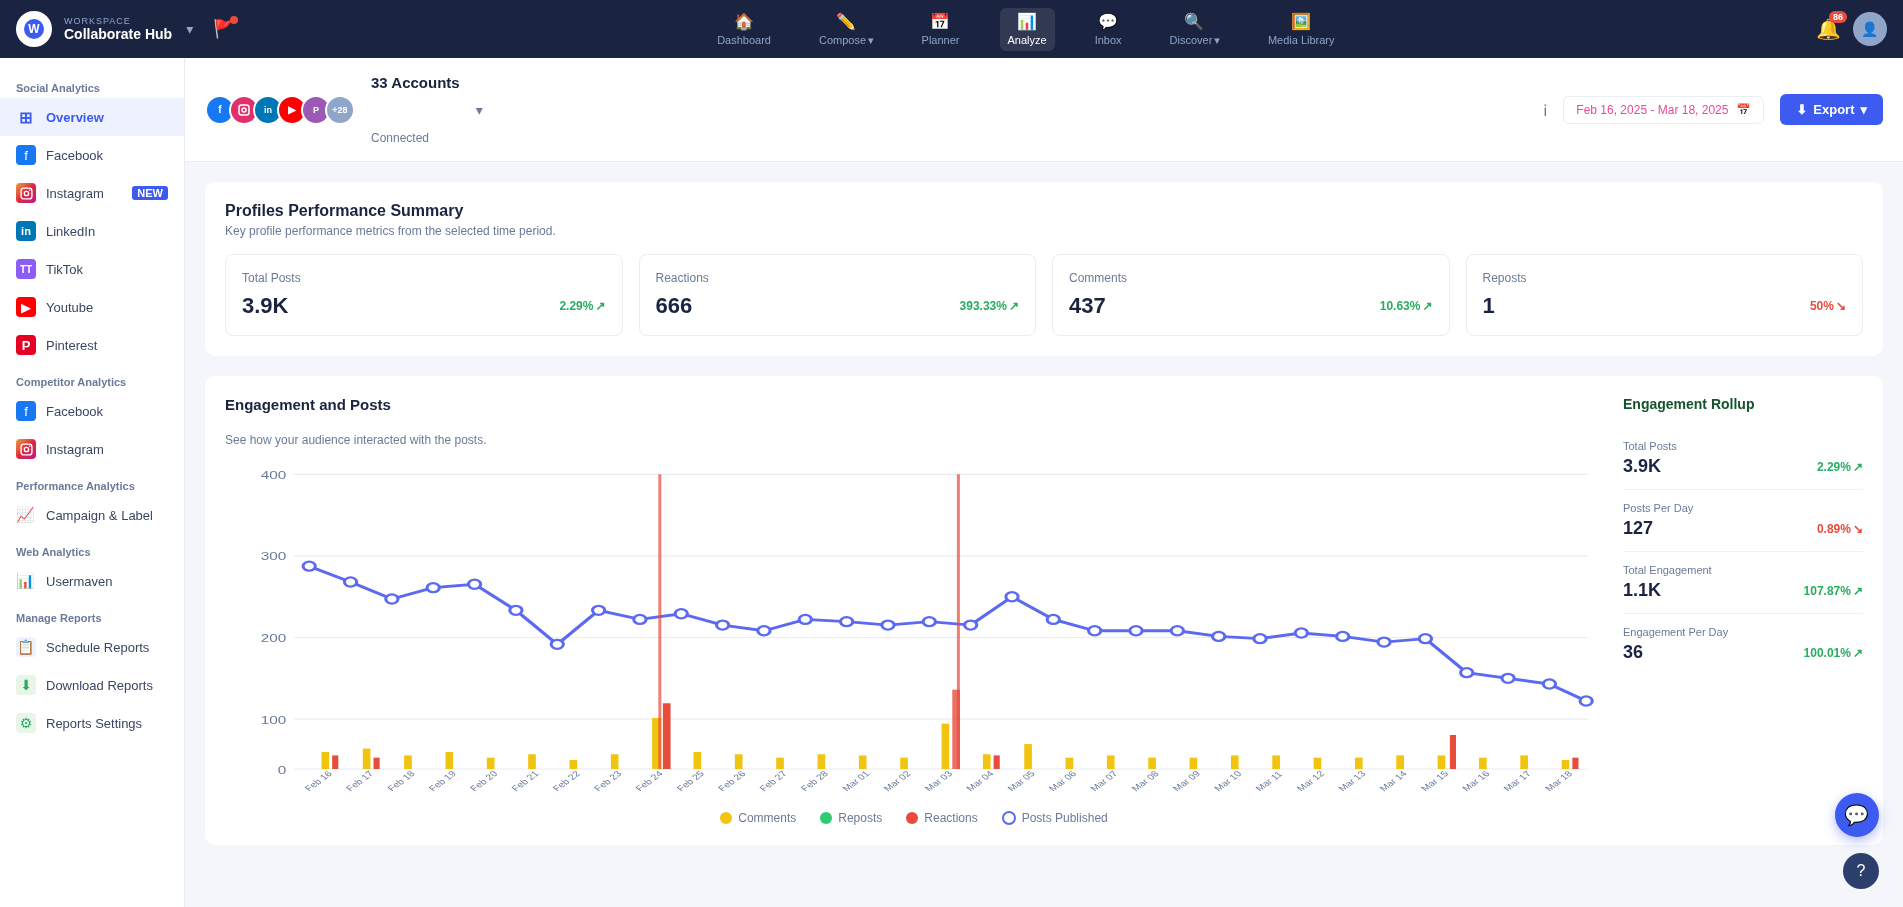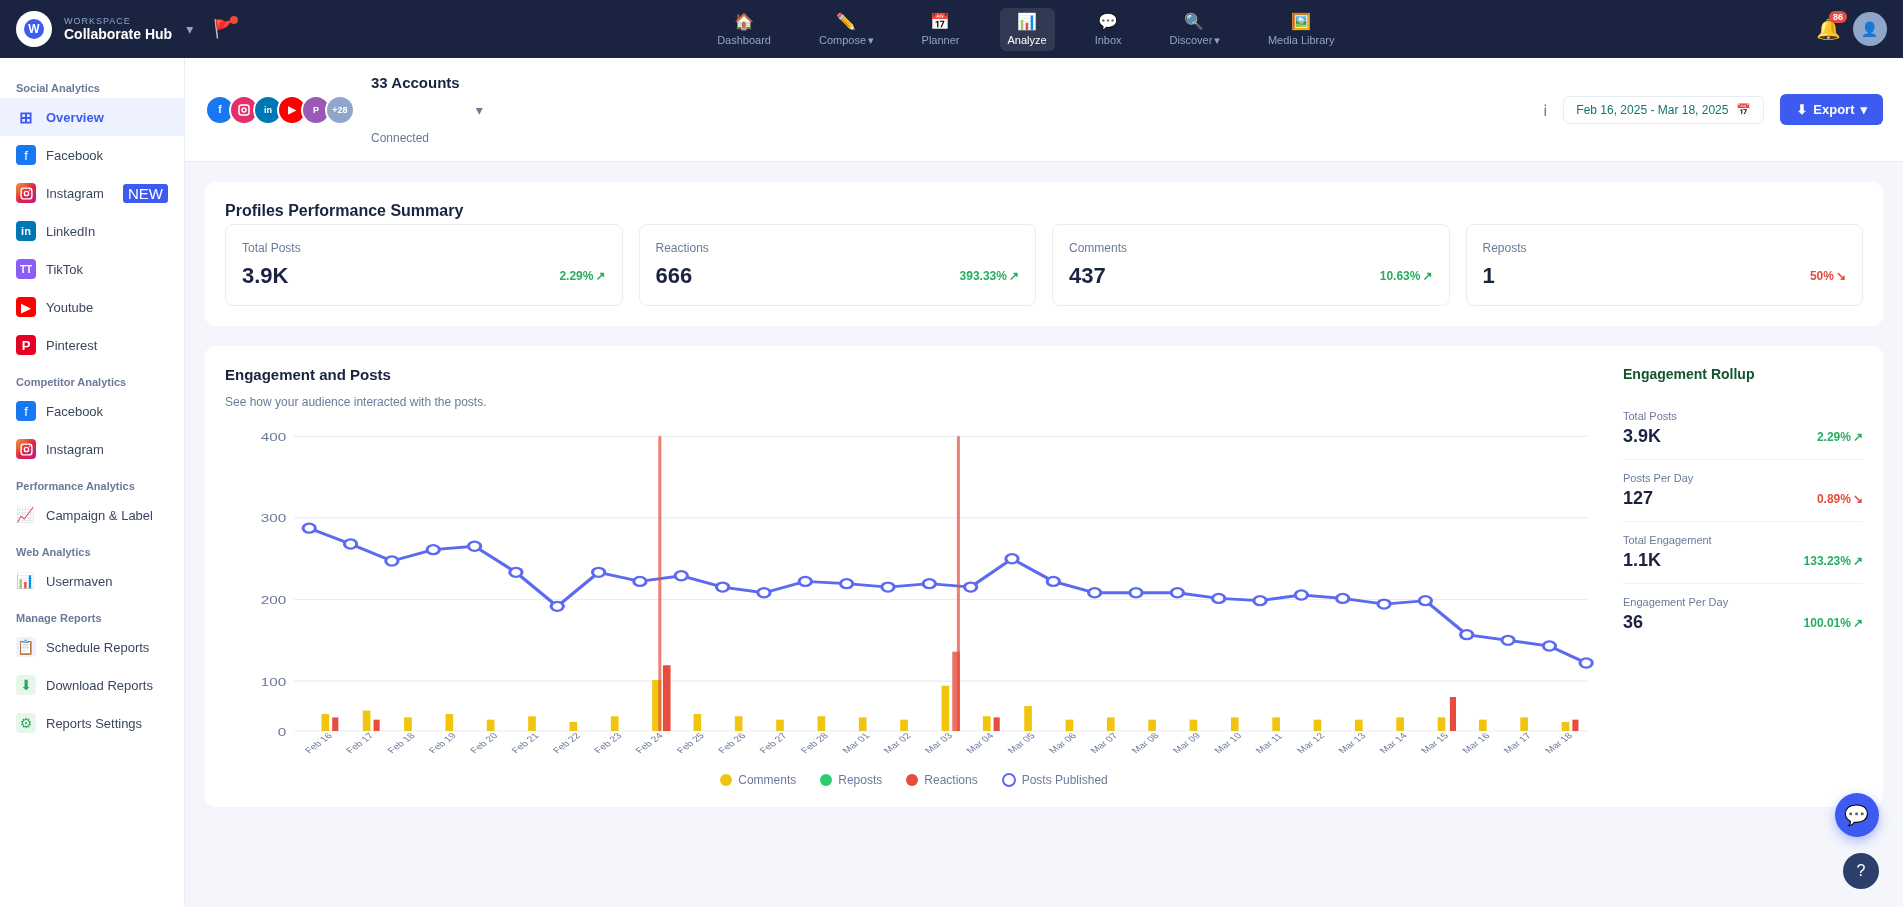--- a/index.html
+++ b/index.html
@@ -178,7 +178,7 @@
       display: flex; align-items: center; gap: 8px;
       background: white; border: 1px solid #e8ecf3;
       border-radius: 6px; padding: 6px 12px;
-      font-size: 12px; color: #0f766e; cursor: pointer;
+      font-size: 12px; color: #ec4899; cursor: pointer;
     }
     .export-btn {
       background: #3d5af1; color: white;

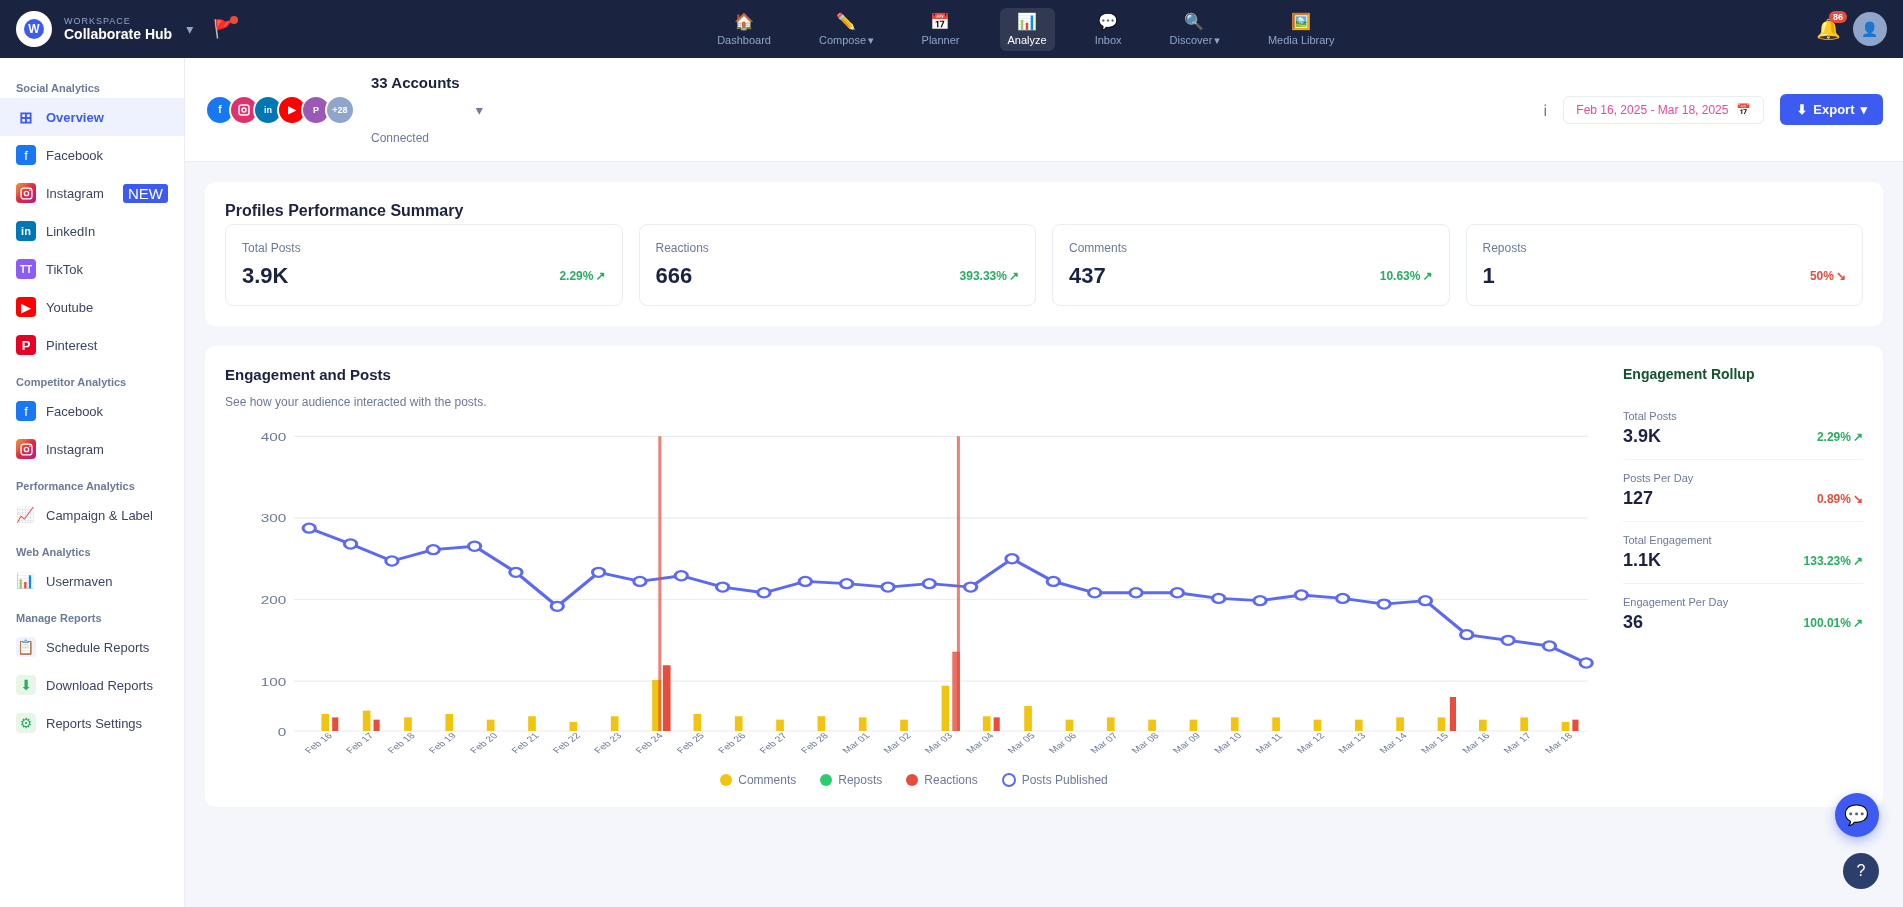--- a/index.html
+++ b/index.html
@@ -125,7 +125,7 @@
     .si-icon.dl { background: #e8f5e9; color: #27ae60; font-size: 14px; }
     .si-icon.rep { background: #e8f5e9; color: #27ae60; font-size: 14px; }
     .badge-new {
-      background: #3d5af1; color: white; font-size: 15px; font-weight: 400;
+      background: #3d5af1; color: white; font-size: 11px; font-weight: 700;
       border-radius: 3px; padding: 1px 5px; margin-left: auto;
     }
 

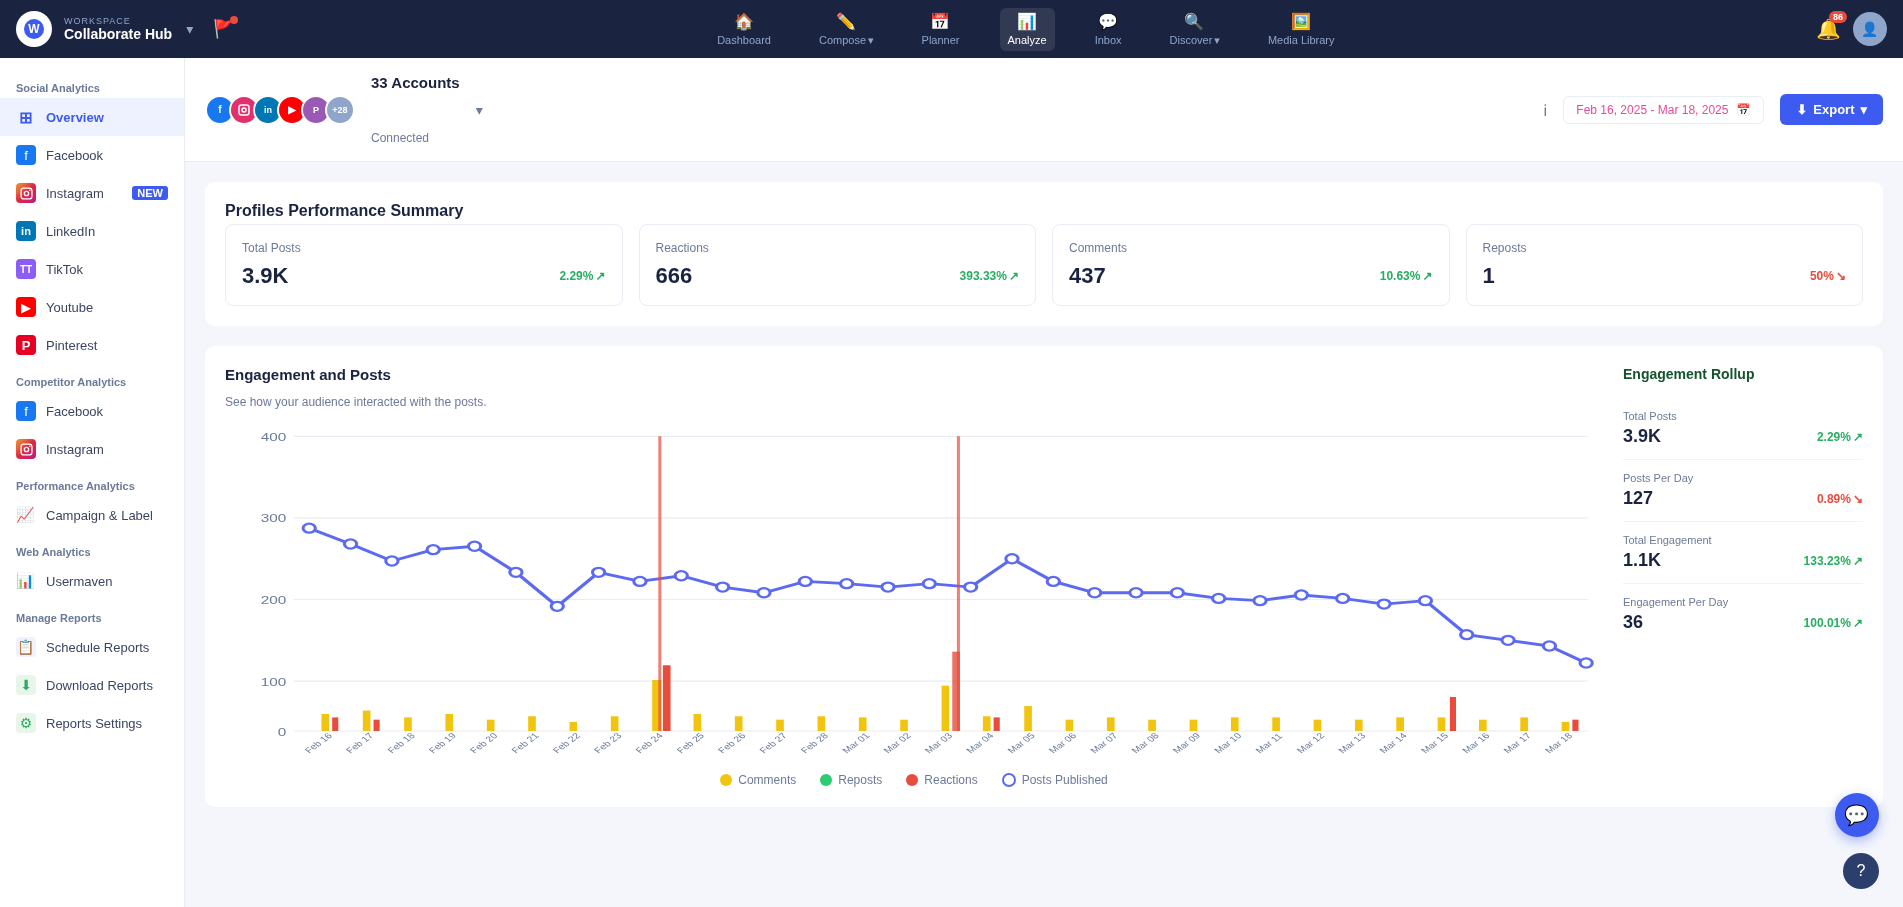--- a/index.html
+++ b/index.html
@@ -496,6 +496,7 @@
 
       <div class="summary-section">
         <div class="section-title">Profiles Performance Summary</div>
+        <div class="section-sub">Key profile performance metrics from the selected time period.</div>
         <div class="metrics-grid">
 
           <div class="metric-card">

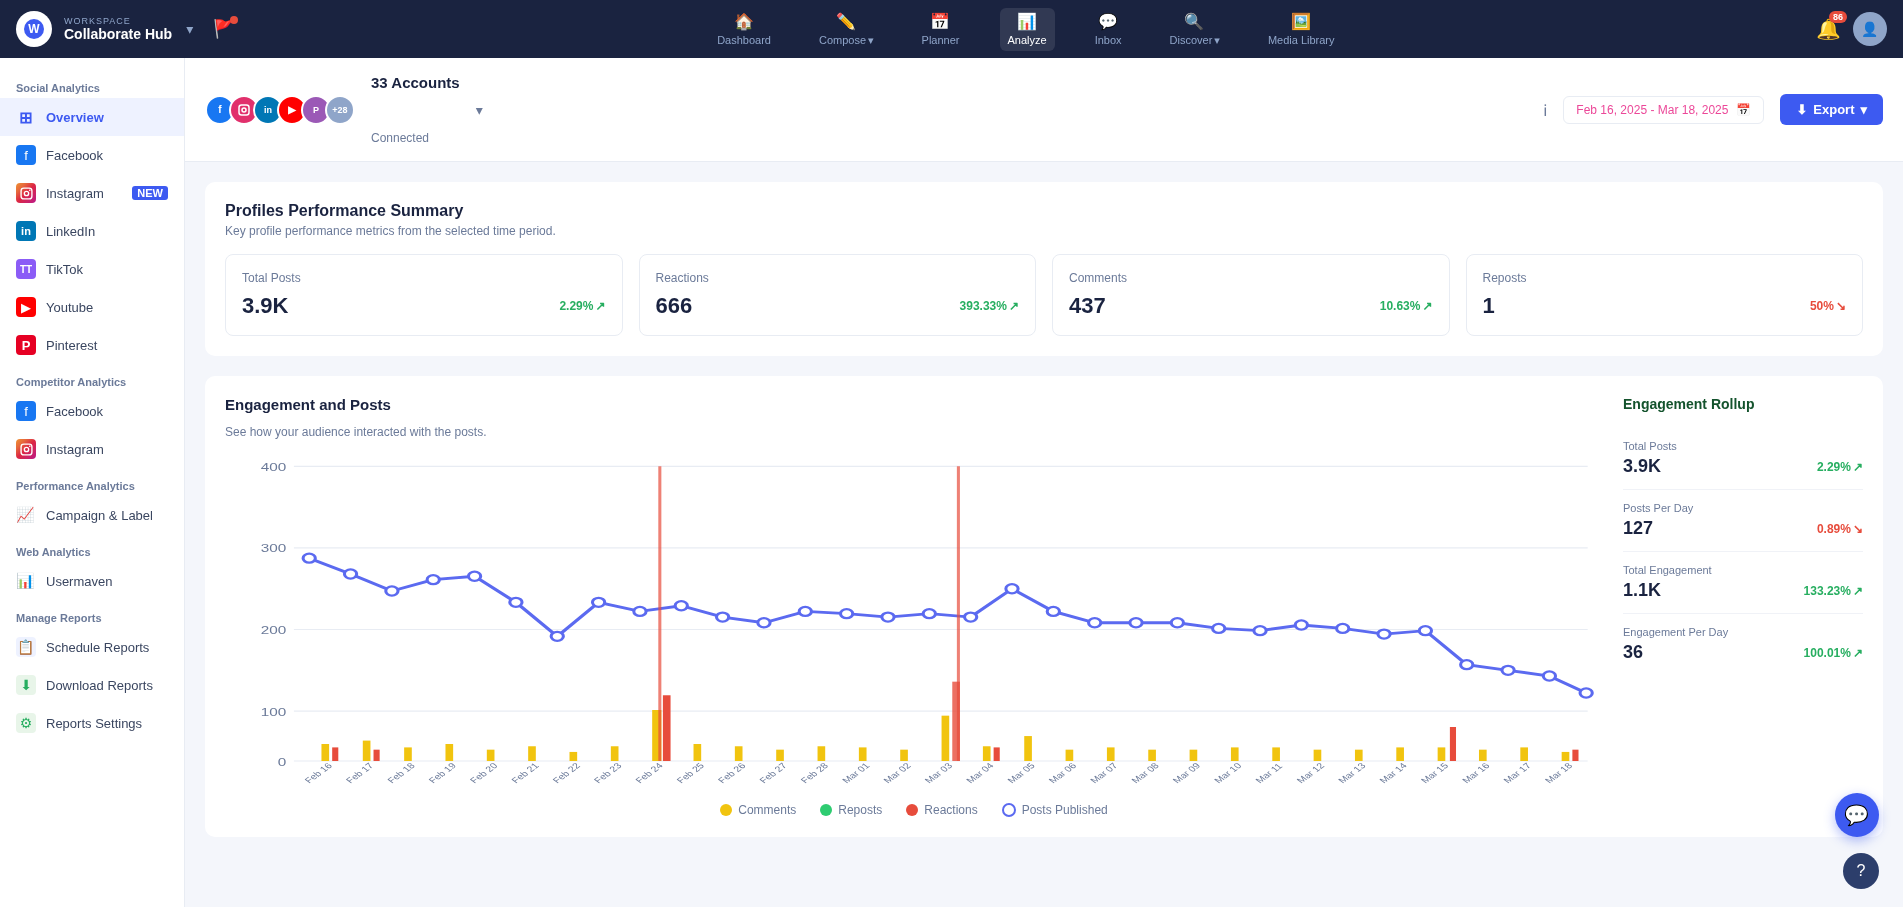--- a/index.html
+++ b/index.html
@@ -241,7 +241,7 @@
       gap: 20px;
     }
     .chart-main { flex: 1; min-width: 0; }
-    .chart-title { font-size: 15px; font-weight: 700; color: #1a2340; margin-bottom: 12px; }
+    .chart-title { font-size: 15px; font-weight: 700; color: #1a2340; margin-bottom: 20px; }
     .chart-sub { font-size: 12px; color: #6b7a99; margin-bottom: 16px; }
     .chart-area {
       width: 100%;

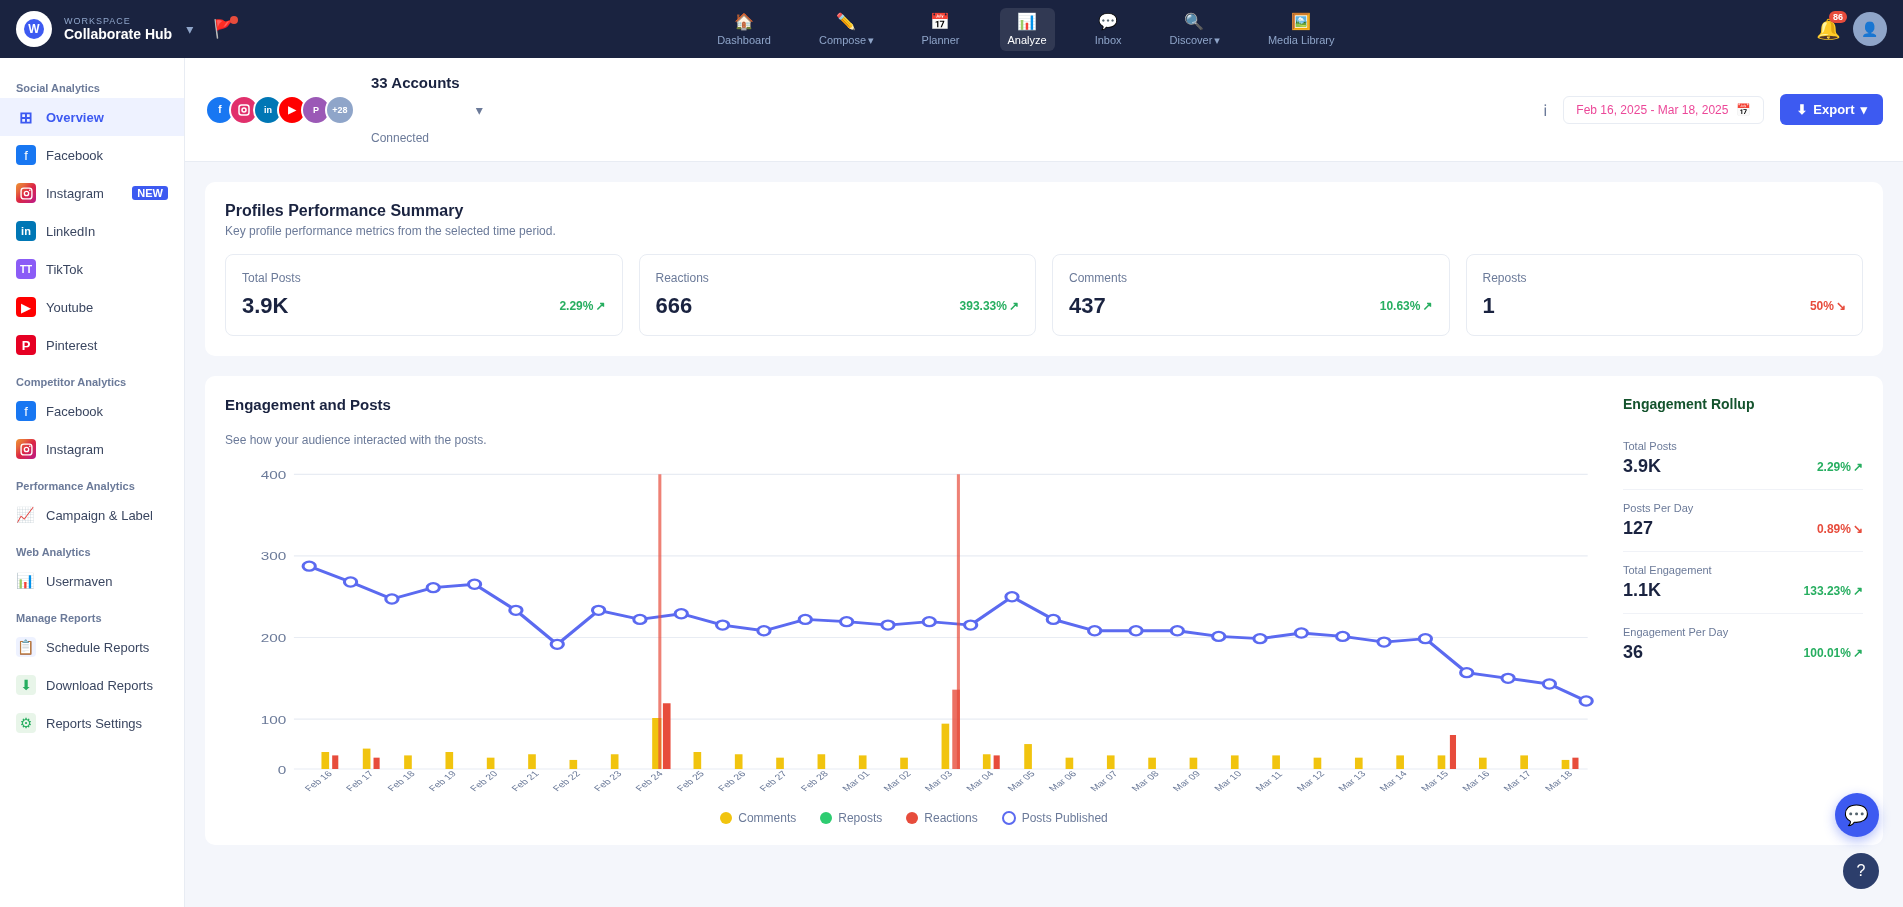--- a/index.html
+++ b/index.html
@@ -725,7 +725,7 @@
             <div class="rollup-row">
               <span class="rollup-value">1.1K</span>
               <span class="metric-change up">
-                <span>133.23%</span>↗
+                <span>107.87%</span>↗
               </span>
             </div>
           </div>

